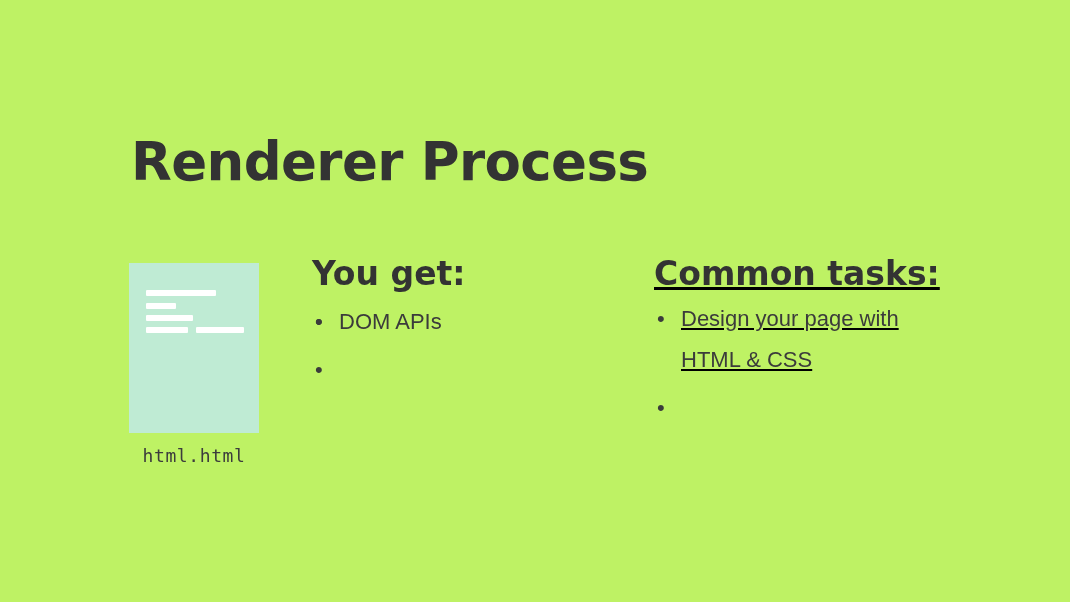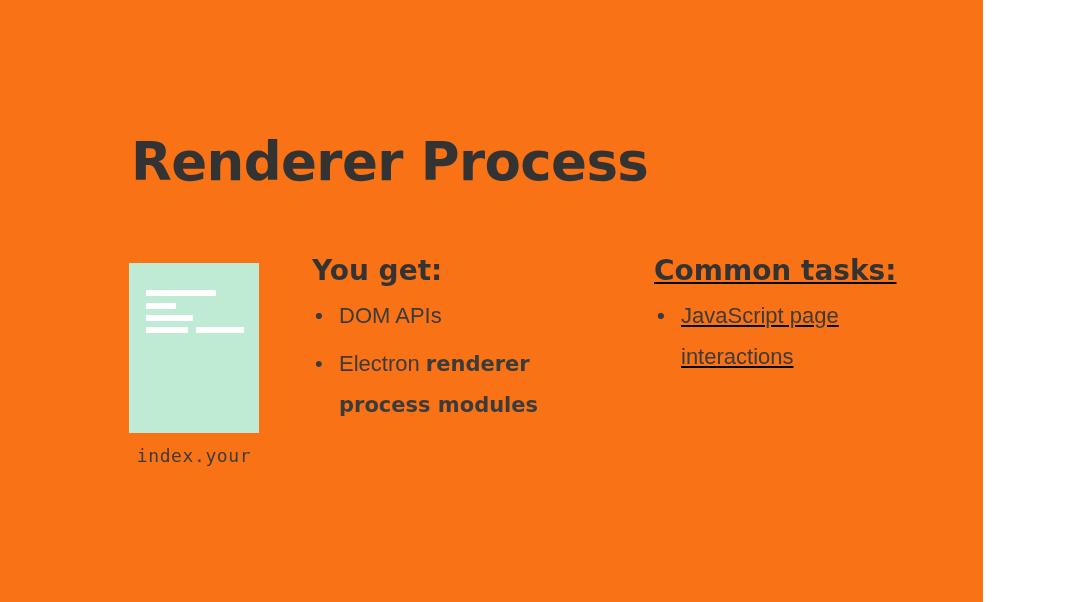--- a/index.html
+++ b/index.html
@@ -16,9 +16,9 @@
 
   .slide {
     position: relative;
-    width: 983px;
+    width: 1070px;
     height: 602px;
-    background: #f97316;
+    background: #bef264;
   }
 
   

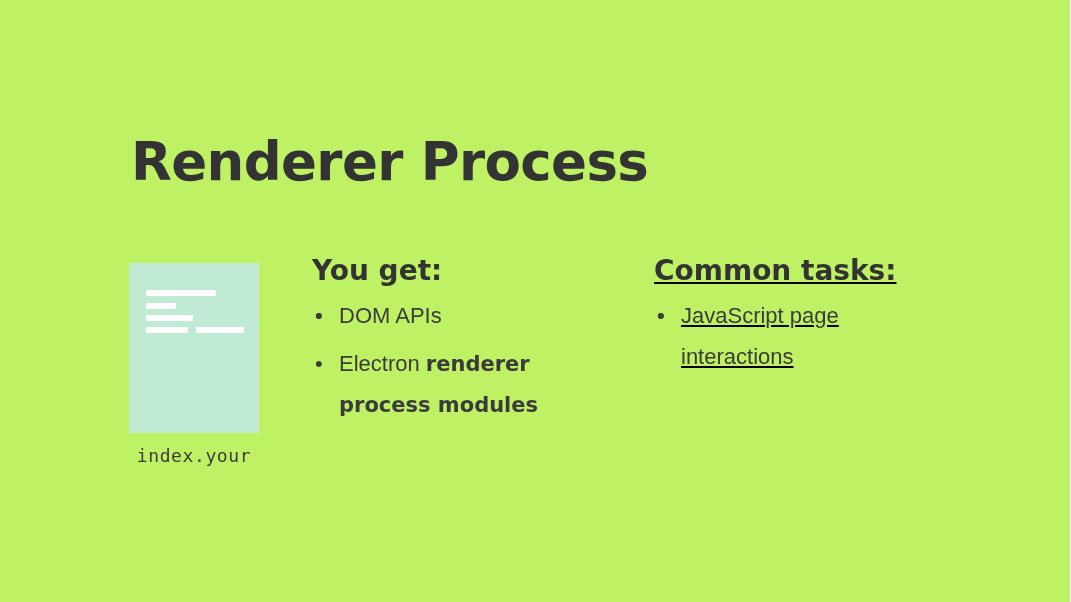--- a/index.html
+++ b/index.html
@@ -81,7 +81,7 @@
 
   .col-heading {
     font-family: "DejaVu Sans", sans-serif;
-    font-size: 28px;
+    font-size: 33px;
     font-weight: bold;
     color: #333333;
     line-height: 1.2;

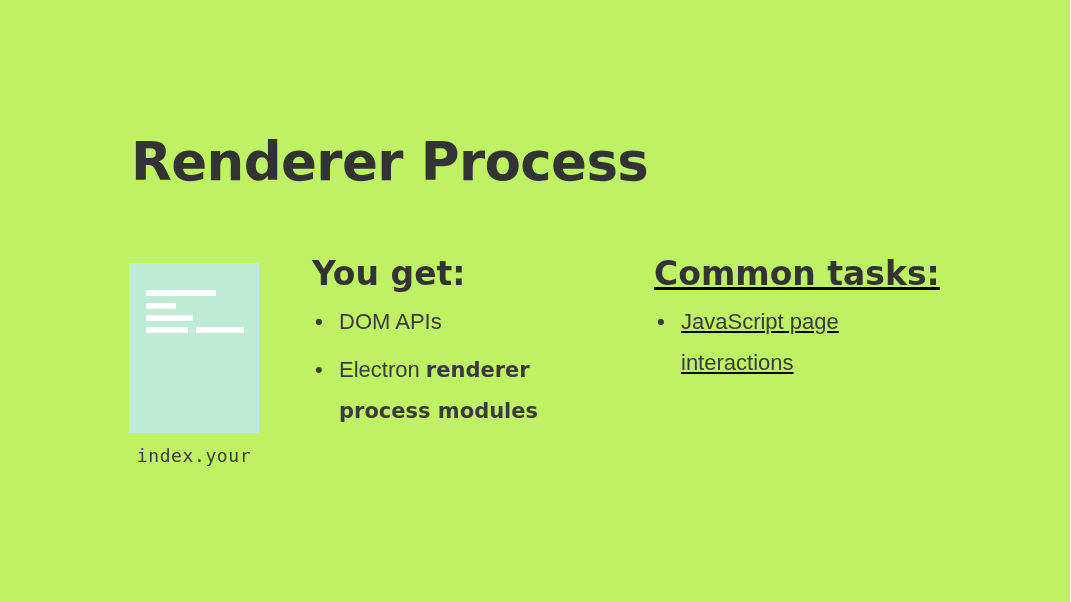--- a/index.html
+++ b/index.html
@@ -160,6 +160,7 @@
     <ul class="bullet-list">
       <li>
         <span class="bullet-dot">•</span>
+        <span class="bullet-text">Design your page with HTML &amp; CSS</span>
       </li>
       <li>
         <span class="bullet-dot">•</span>

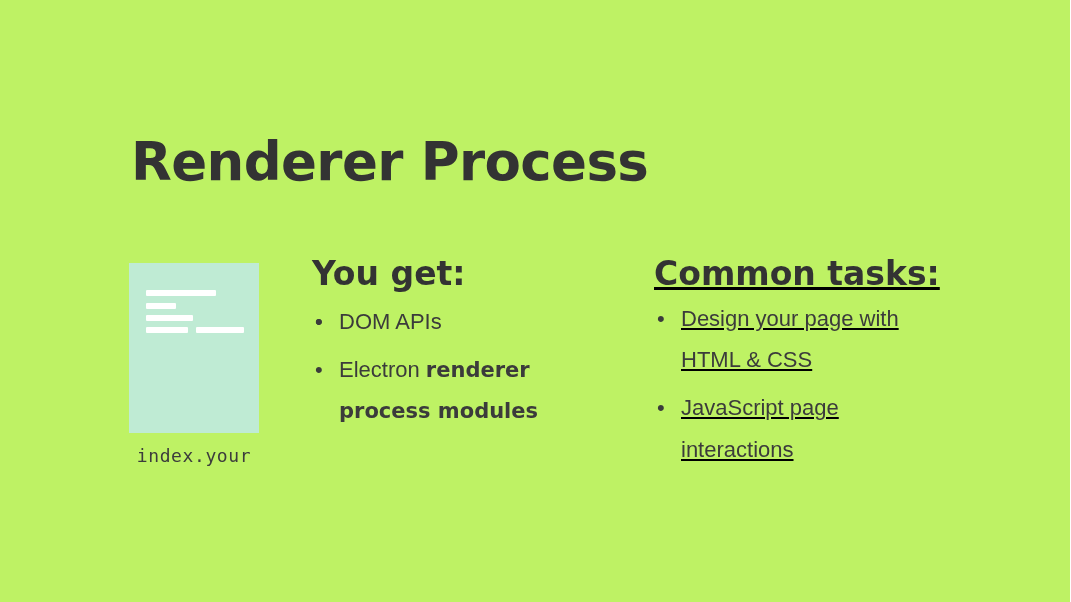--- a/index.html
+++ b/index.html
@@ -150,7 +150,6 @@
       </li>
       <li>
         <span class="bullet-dot">•</span>
-        <span class="bullet-text">Electron <b>renderer process modules</b></span>
       </li>
     </ul>
   </div>

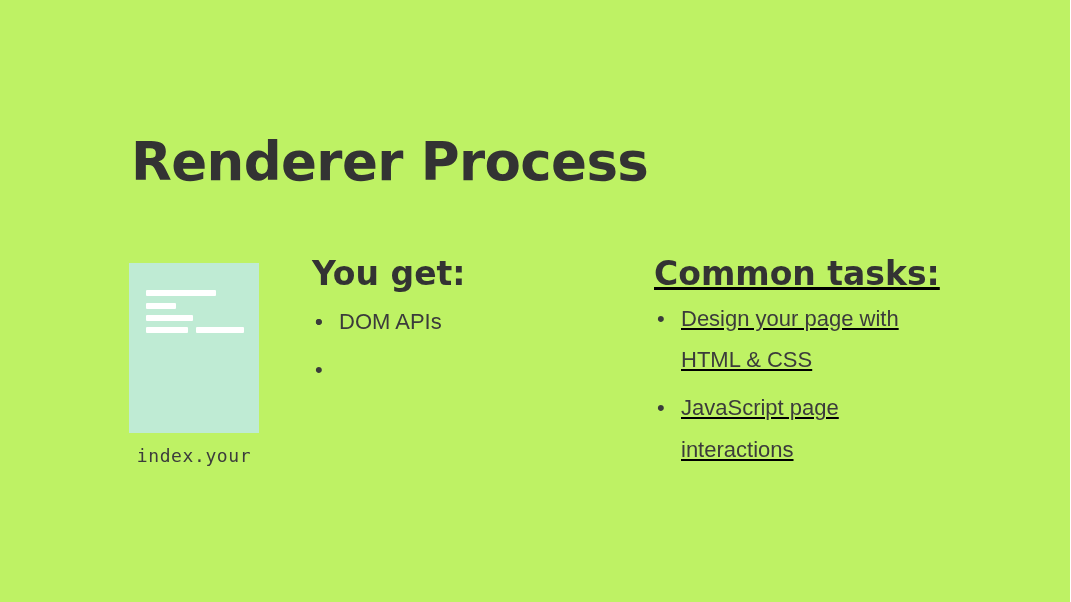--- a/index.html
+++ b/index.html
@@ -163,7 +163,6 @@
       </li>
       <li>
         <span class="bullet-dot">•</span>
-        <span class="bullet-text">JavaScript page interactions</span>
       </li>
     </ul>
   </div>

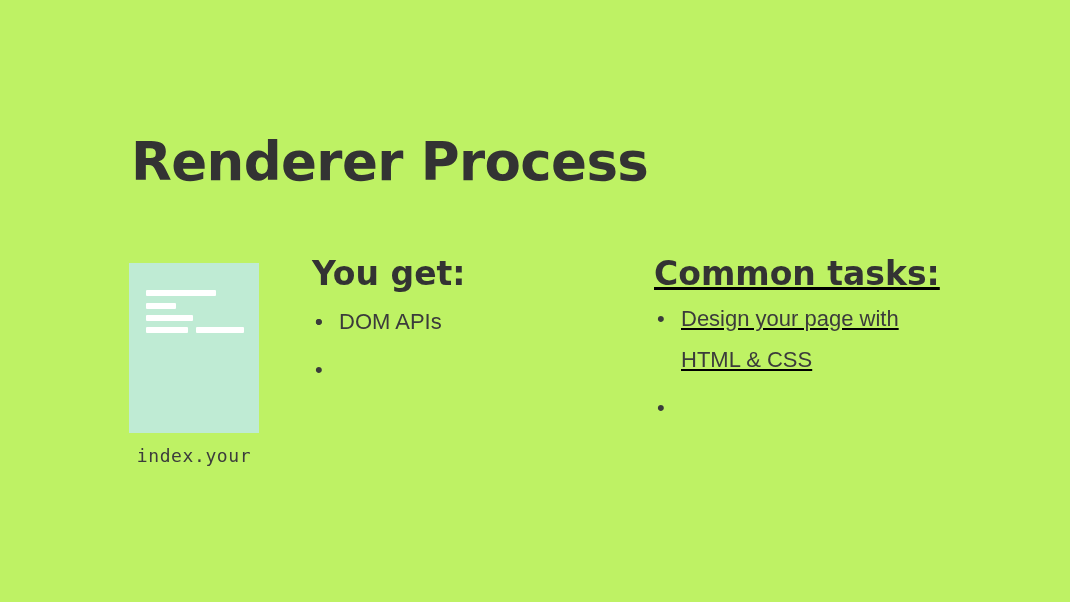--- a/index.html
+++ b/index.html
@@ -135,7 +135,7 @@
       <div class="doc-line l4"></div>
       <div class="doc-line l5"></div>
     </div>
-    <div class="doc-filename">index.your</div>
+    <div class="doc-filename">html.html</div>
   </div>
 
   <div class="column col-left">

